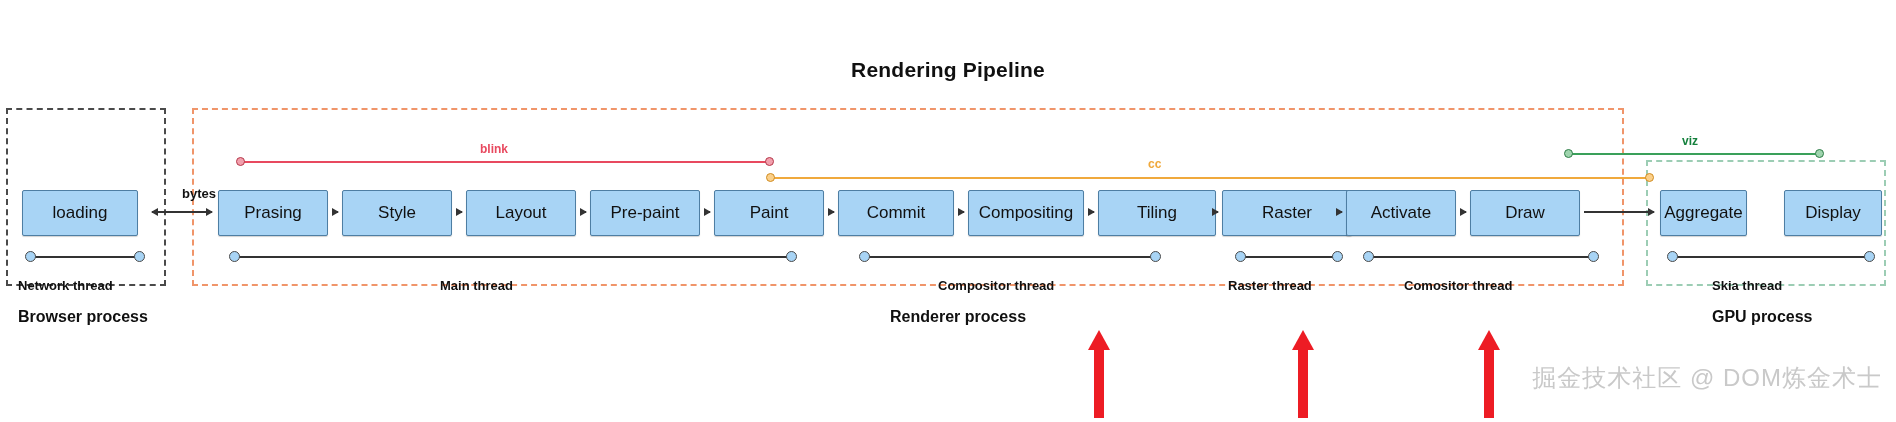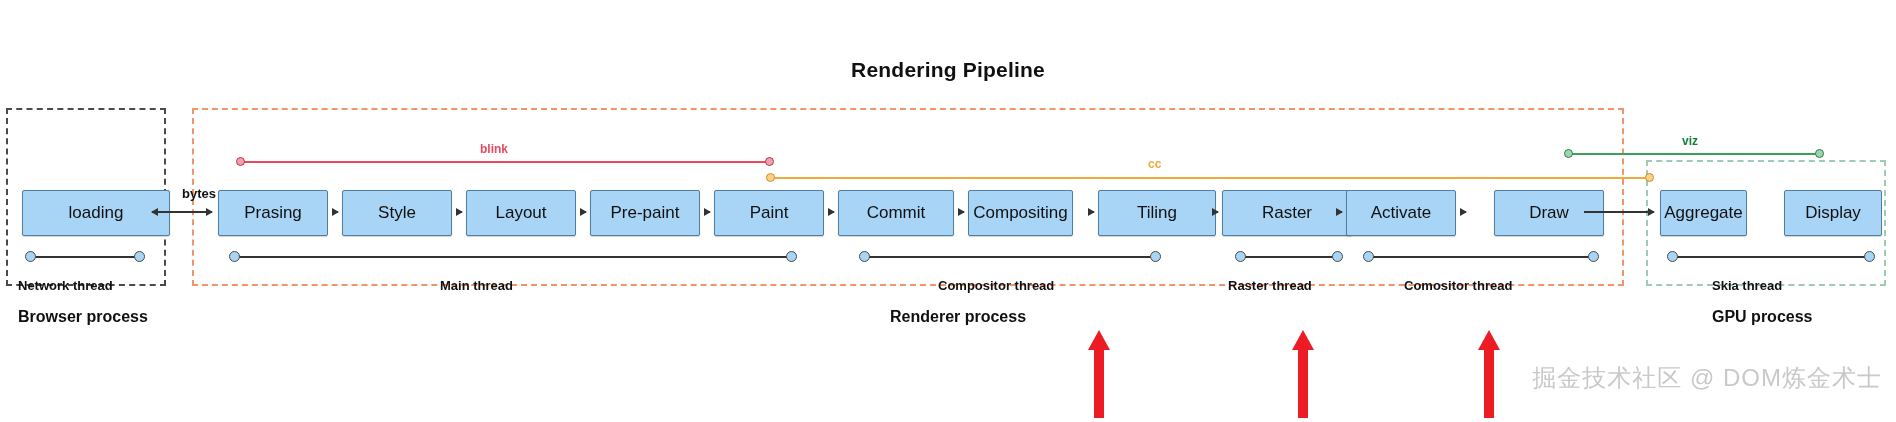--- a/index.html
+++ b/index.html
@@ -246,7 +246,7 @@
   <div class="span-label" id="lbl-viz">viz</div>
 
   <div id="stage-layer">
-      <div class="stage" style="left: 22px; width: 148px;">loading</div>
+      <div class="stage" style="left: 22px; width: 116px;">loading</div>
       <div class="stage" style="left: 218px; width: 110px;">Prasing</div>
       <div class="stage" style="left: 342px; width: 110px;">Style</div>
       <div class="stage" style="left: 466px; width: 110px;">Layout</div>

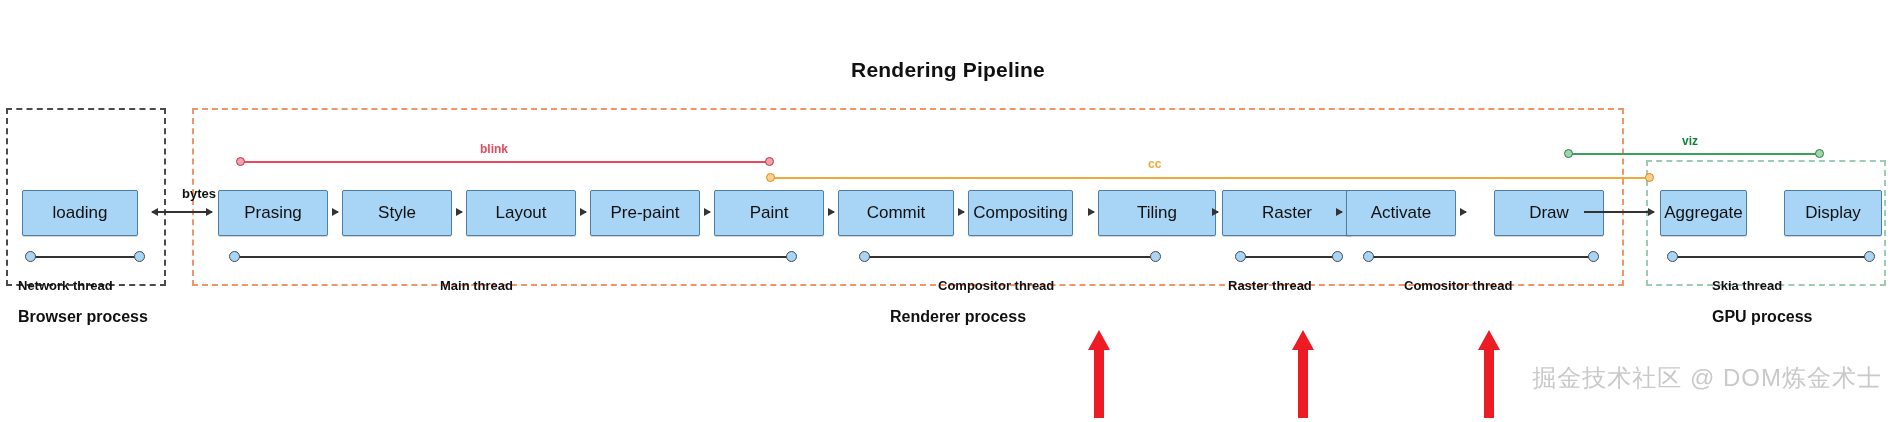--- a/index.html
+++ b/index.html
@@ -253,7 +253,7 @@
       <div class="stage" style="left: 590px; width: 110px;">Pre-paint</div>
       <div class="stage" style="left: 714px; width: 110px;">Paint</div>
       <div class="stage" style="left: 838px; width: 116px;">Commit</div>
-      <div class="stage" style="left: 968px; width: 105px;">Compositing</div>
+      <div class="stage" style="left: 968px; width: 116px;">Compositing</div>
       <div class="stage" style="left: 1098px; width: 118px;">Tiling</div>
       <div class="stage" style="left: 1222px; width: 130px;">Raster</div>
       <div class="stage" style="left: 1346px; width: 110px;">Activate</div>

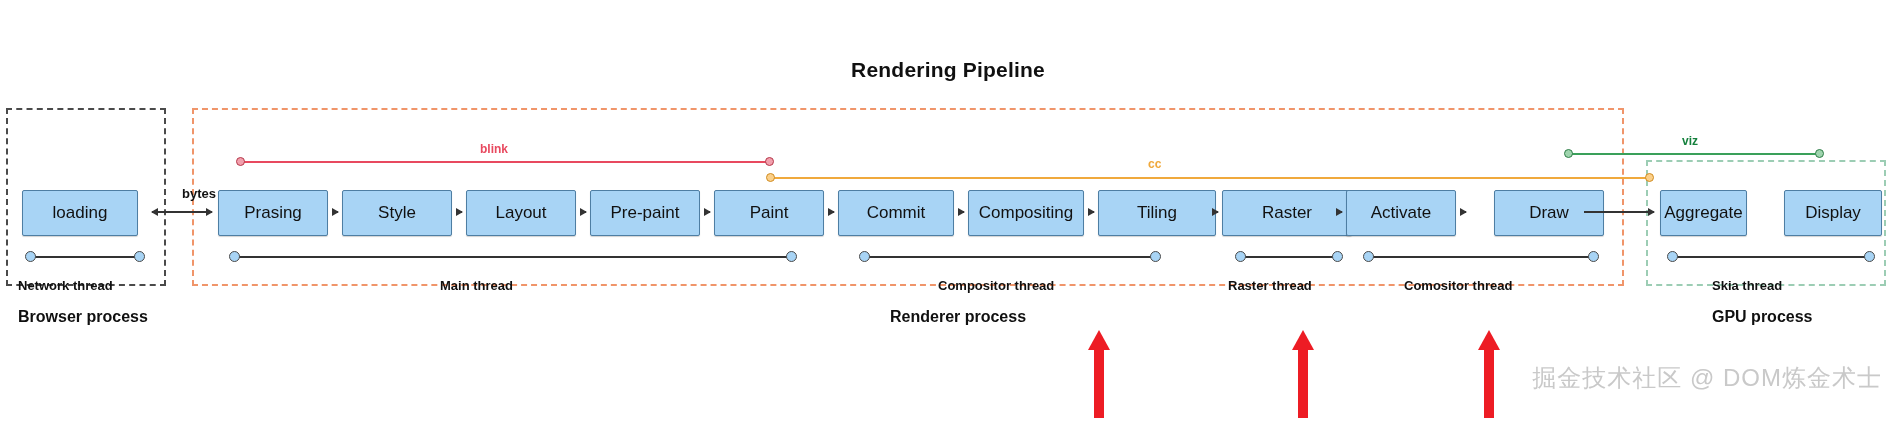--- a/index.html
+++ b/index.html
@@ -257,7 +257,7 @@
       <div class="stage" style="left: 1098px; width: 118px;">Tiling</div>
       <div class="stage" style="left: 1222px; width: 130px;">Raster</div>
       <div class="stage" style="left: 1346px; width: 110px;">Activate</div>
-      <div class="stage" style="left: 1470px; width: 110px; margin-left: 24px;">Draw</div>
+      <div class="stage" style="left: 1470px; width: 110px;">Draw</div>
       <div class="stage" style="left: 1660px; width: 87px;">Aggregate</div>
       <div class="stage" style="left: 1784px; width: 98px;">Display</div>
     </div>

